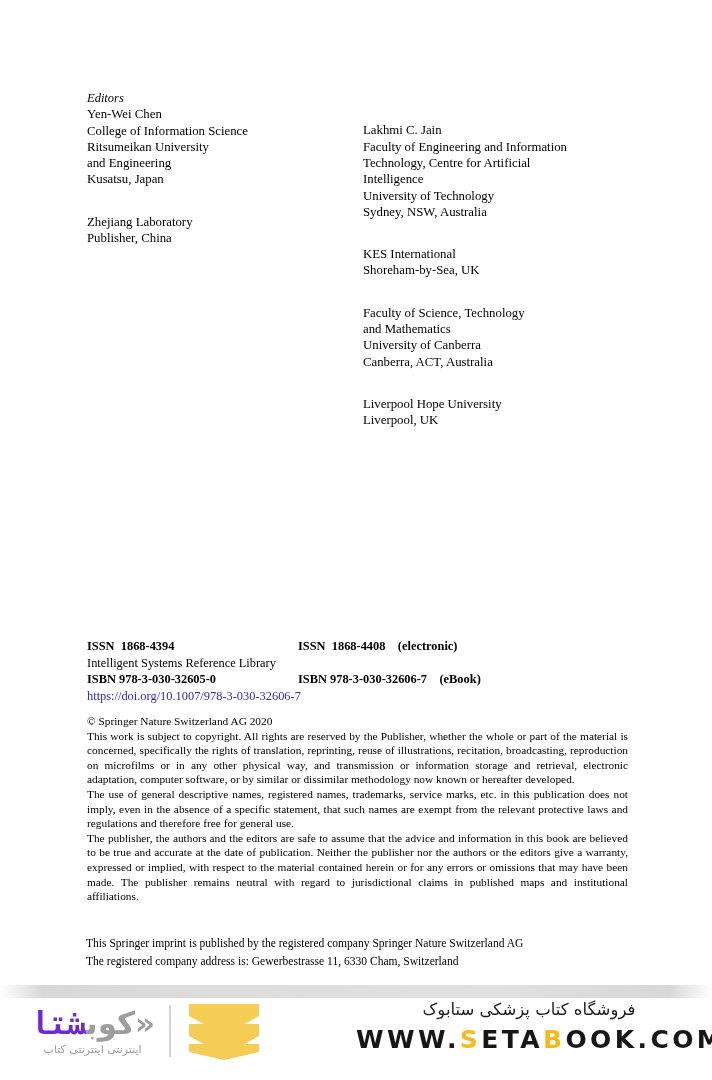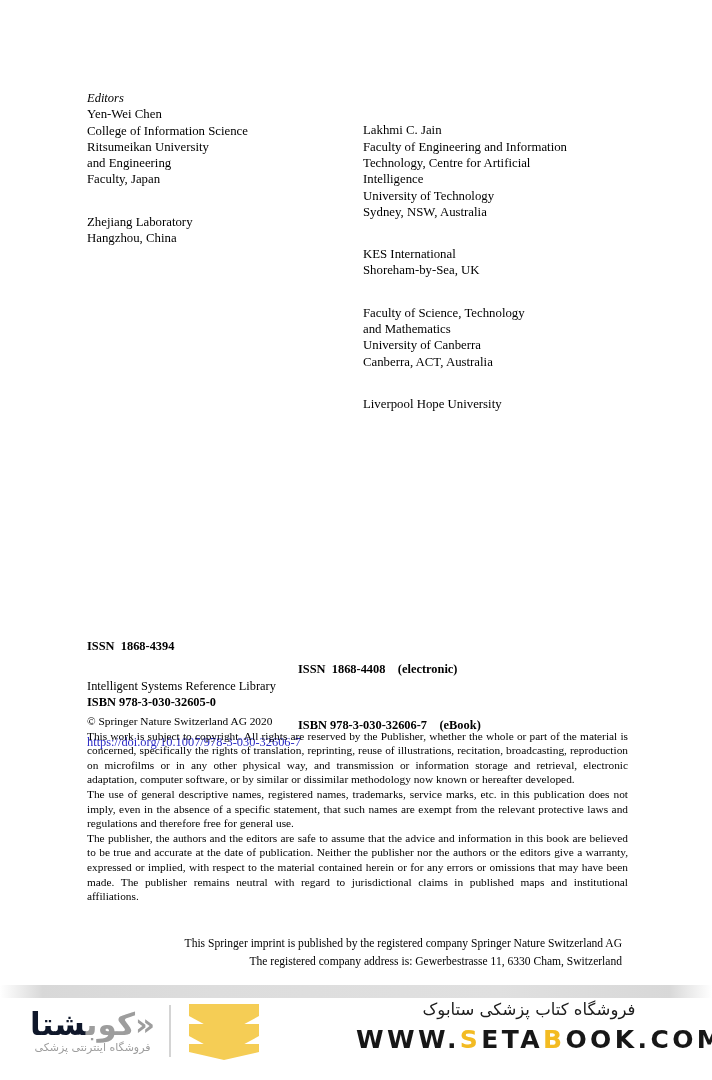--- a/index.html
+++ b/index.html
@@ -234,7 +234,7 @@
           <div class="aff-line">College of Information Science</div>
           <div class="aff-line">Ritsumeikan University</div>
           <div class="aff-line">and Engineering</div>
-          <div class="aff-line">Faculty, Japan</div>
+          <div class="aff-line">Kusatsu, Japan</div>
         </div>
         <div class="aff-group">
           <div class="aff-line">Zhejiang Laboratory</div>

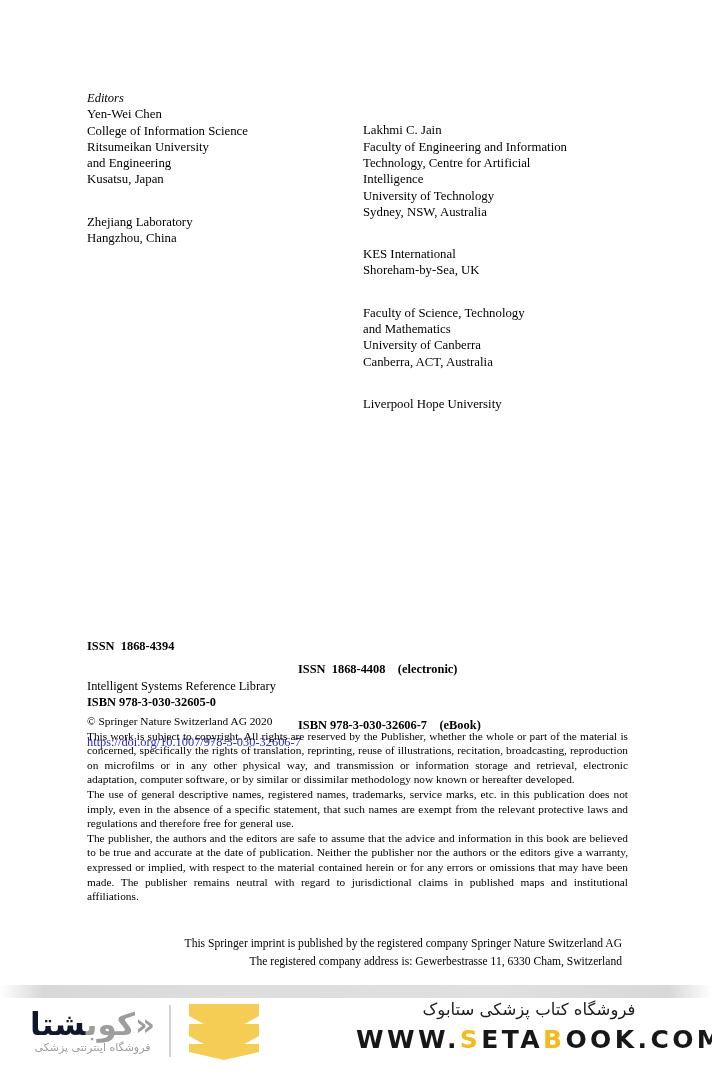--- a/index.html
+++ b/index.html
@@ -238,7 +238,7 @@
         </div>
         <div class="aff-group">
           <div class="aff-line">Zhejiang Laboratory</div>
-          <div class="aff-line">Hangzhou, China</div>
+          <div class="aff-line">Publisher, China</div>
         </div>
       </div>
 

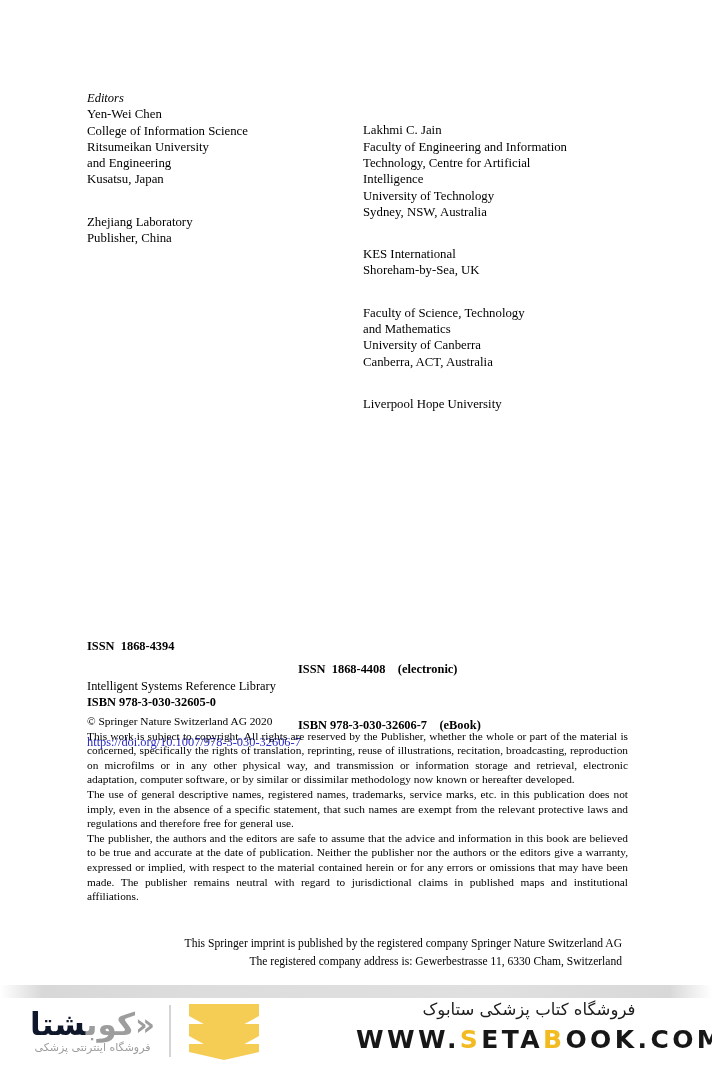--- a/index.html
+++ b/index.html
@@ -264,6 +264,7 @@
         </div>
         <div class="aff-group">
           <div class="aff-line">Liverpool Hope University</div>
+          <div class="aff-line">Liverpool, UK</div>
         </div>
       </div>
 

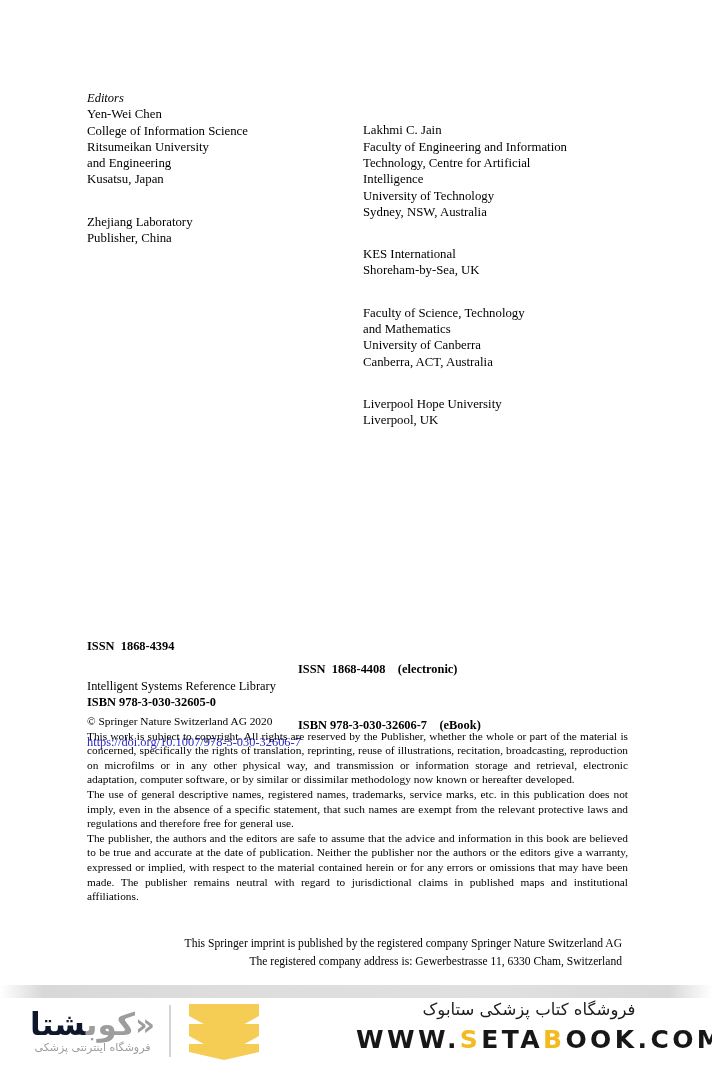--- a/index.html
+++ b/index.html
@@ -72,7 +72,7 @@
     font-weight: bold;
   }
   .isbn-c1 { width: 211px; }
-  .isbn-c2 { width: 334px; margin-top: 23px; }
+  .isbn-c2 { width: 334px; }
   .isbn-full { white-space: pre; }
   .doi-link {
     color: #2a2ac4;

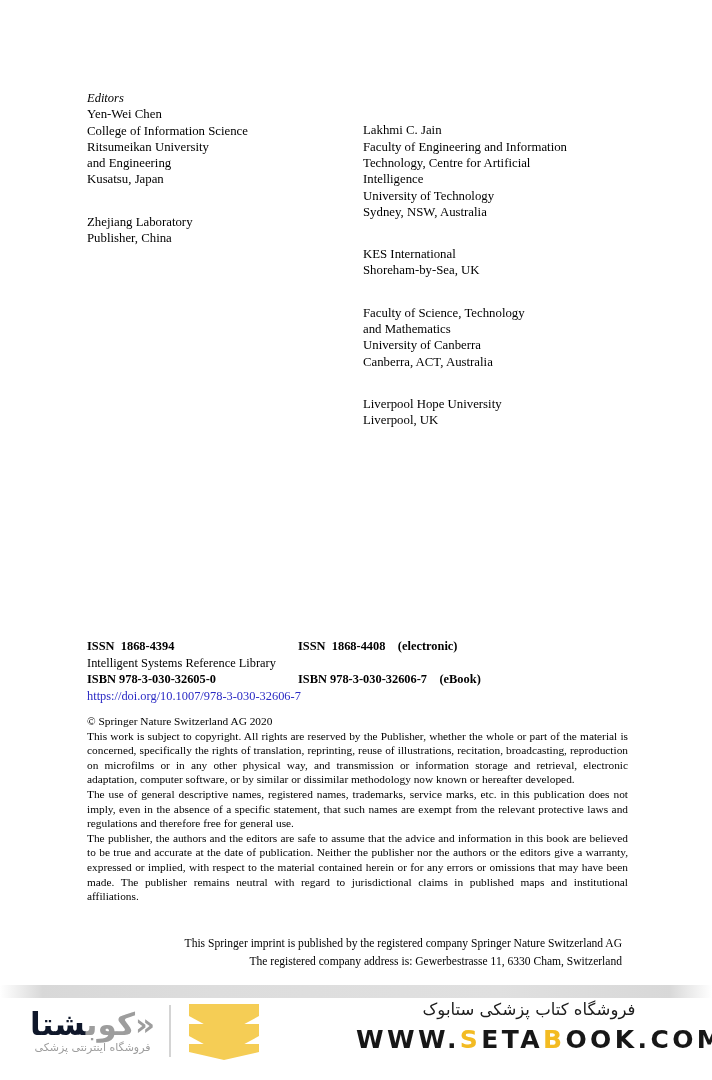--- a/index.html
+++ b/index.html
@@ -99,12 +99,11 @@
   }
   .imprint-block {
     position: absolute;
-    left: 77px;
+    left: 86px;
     top: 934px;
     width: 545px;
     font-size: 11.55px;
     line-height: 18px;
-    text-align: right;
   }
   .imprint-line { white-space: pre; }
 

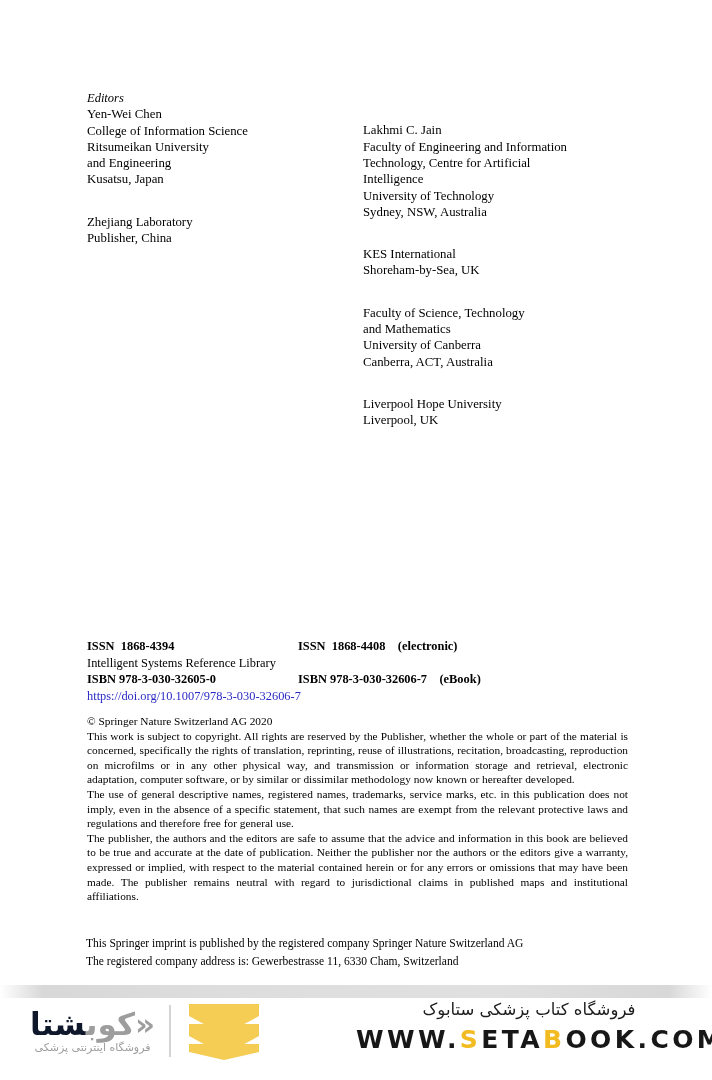--- a/index.html
+++ b/index.html
@@ -165,7 +165,7 @@
     white-space: nowrap;
   }
   .lw-gray { color: #9d9d9d; }
-  .lw-gold { color: #0f172a; }
+  .lw-gold { color: #6d28d9; font-family: Liberation Mono, monospace; }
   .logo-tagline {
     font-family: "DejaVu Sans", "Liberation Sans", sans-serif;
     font-size: 11px;

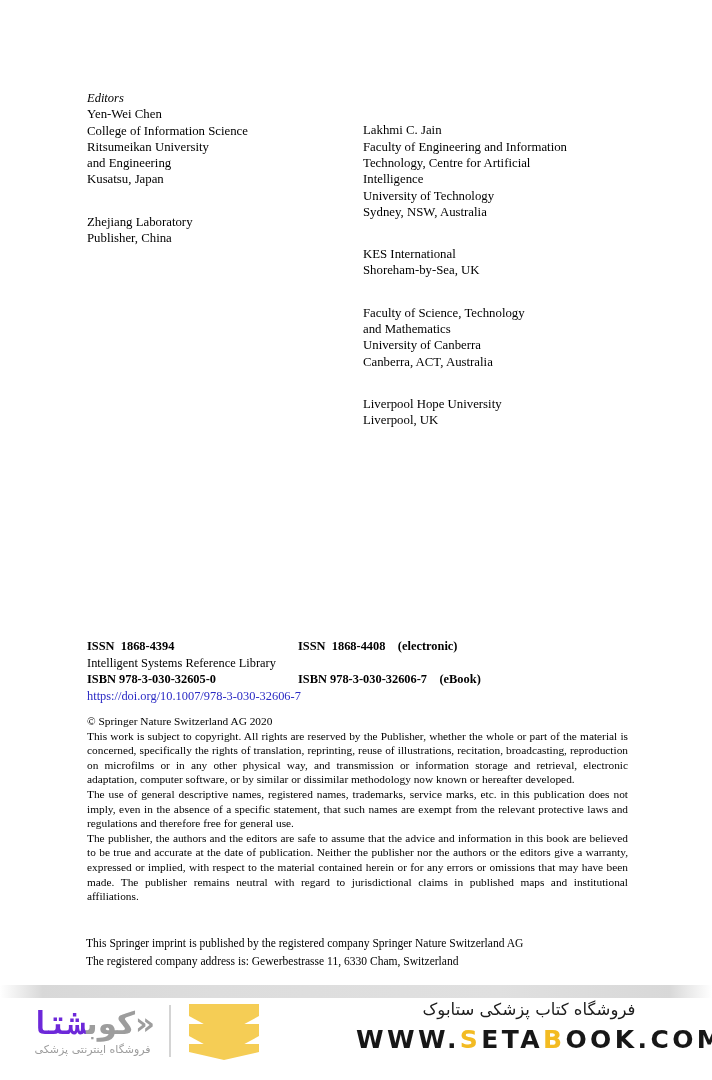--- a/index.html
+++ b/index.html
@@ -308,7 +308,7 @@
       <div class="logo-wrap">
         <div class="logo-word-area">
           <div class="logo-word"><span class="lw-gray">«</span><span class="lw-gray">کو</span><span class="lw-gray">ب</span><span class="lw-gold">شتا</span></div>
-          <div class="logo-tagline">فروشگاه اینترنتی پزشکی</div>
+          <div class="logo-tagline">اینترنتی اینترنتی کتاب</div>
         </div>
         <div class="logo-divider"></div>
         <svg class="logo-mark" viewBox="0 0 74 58">

